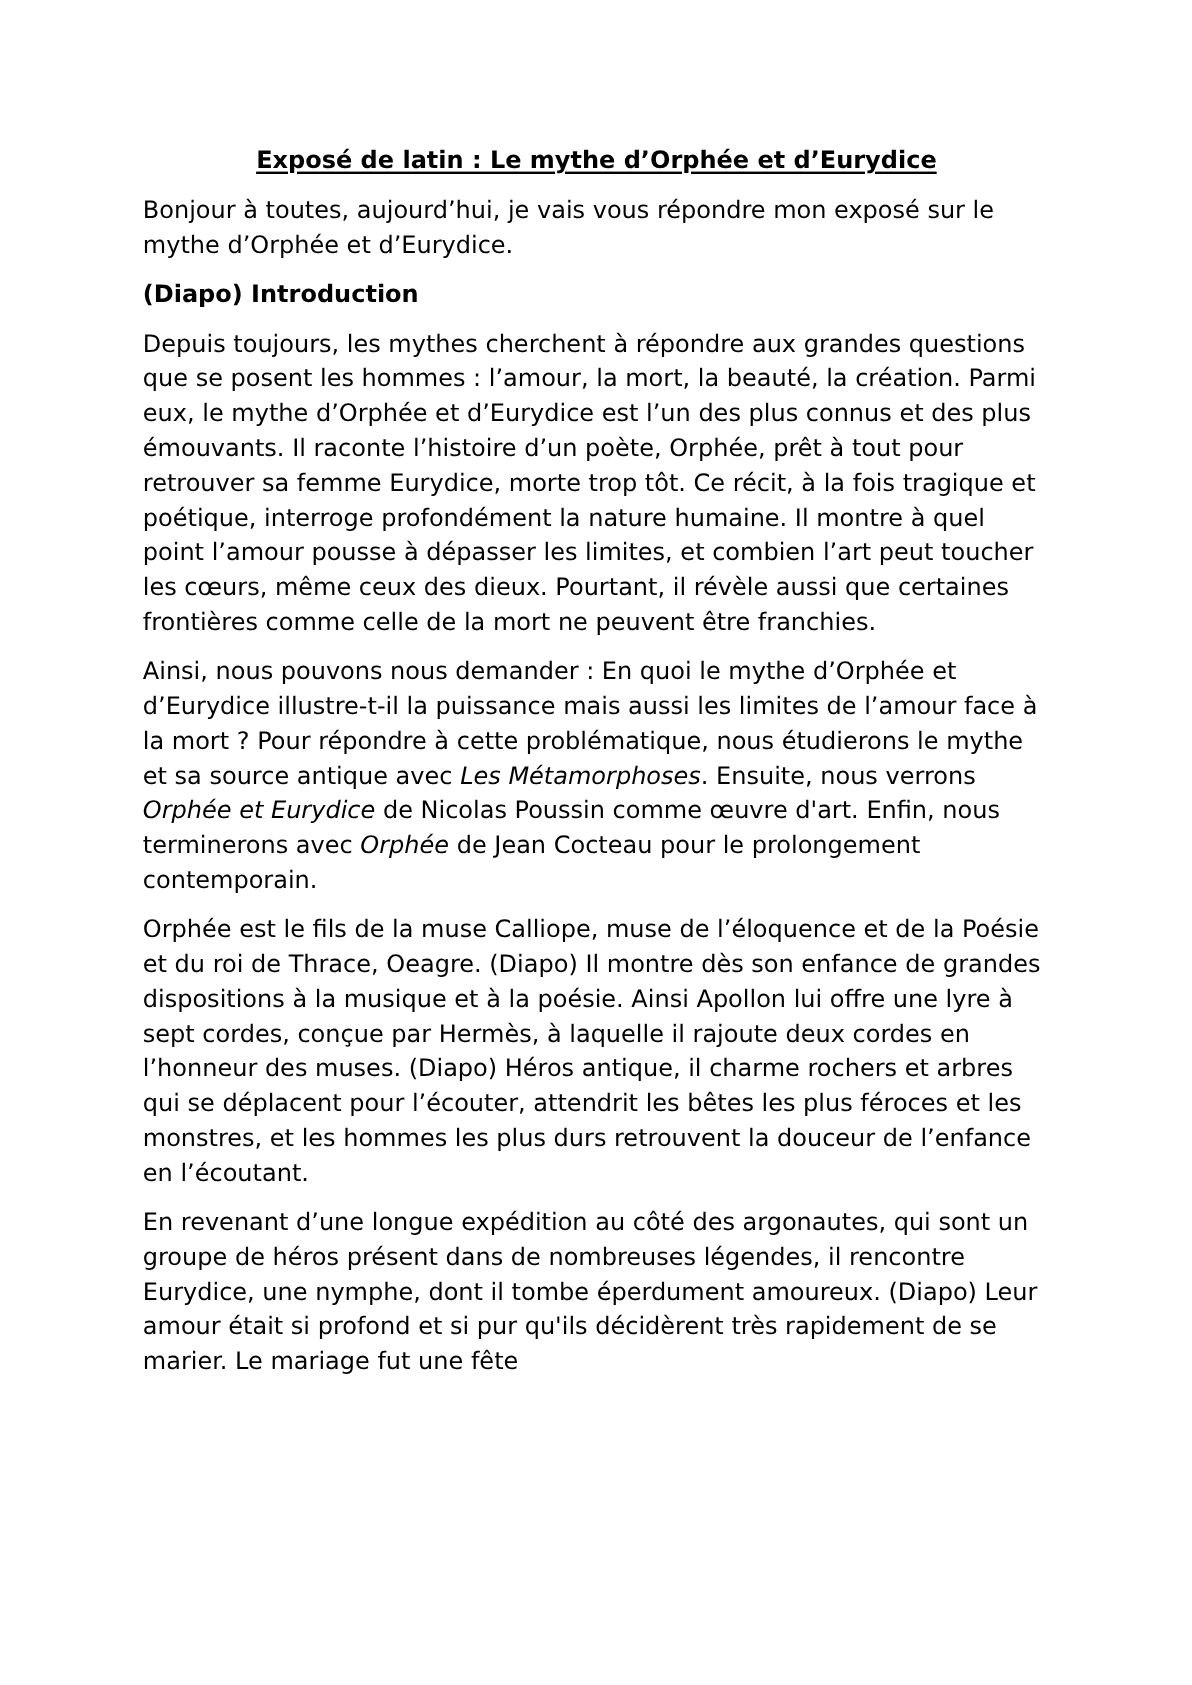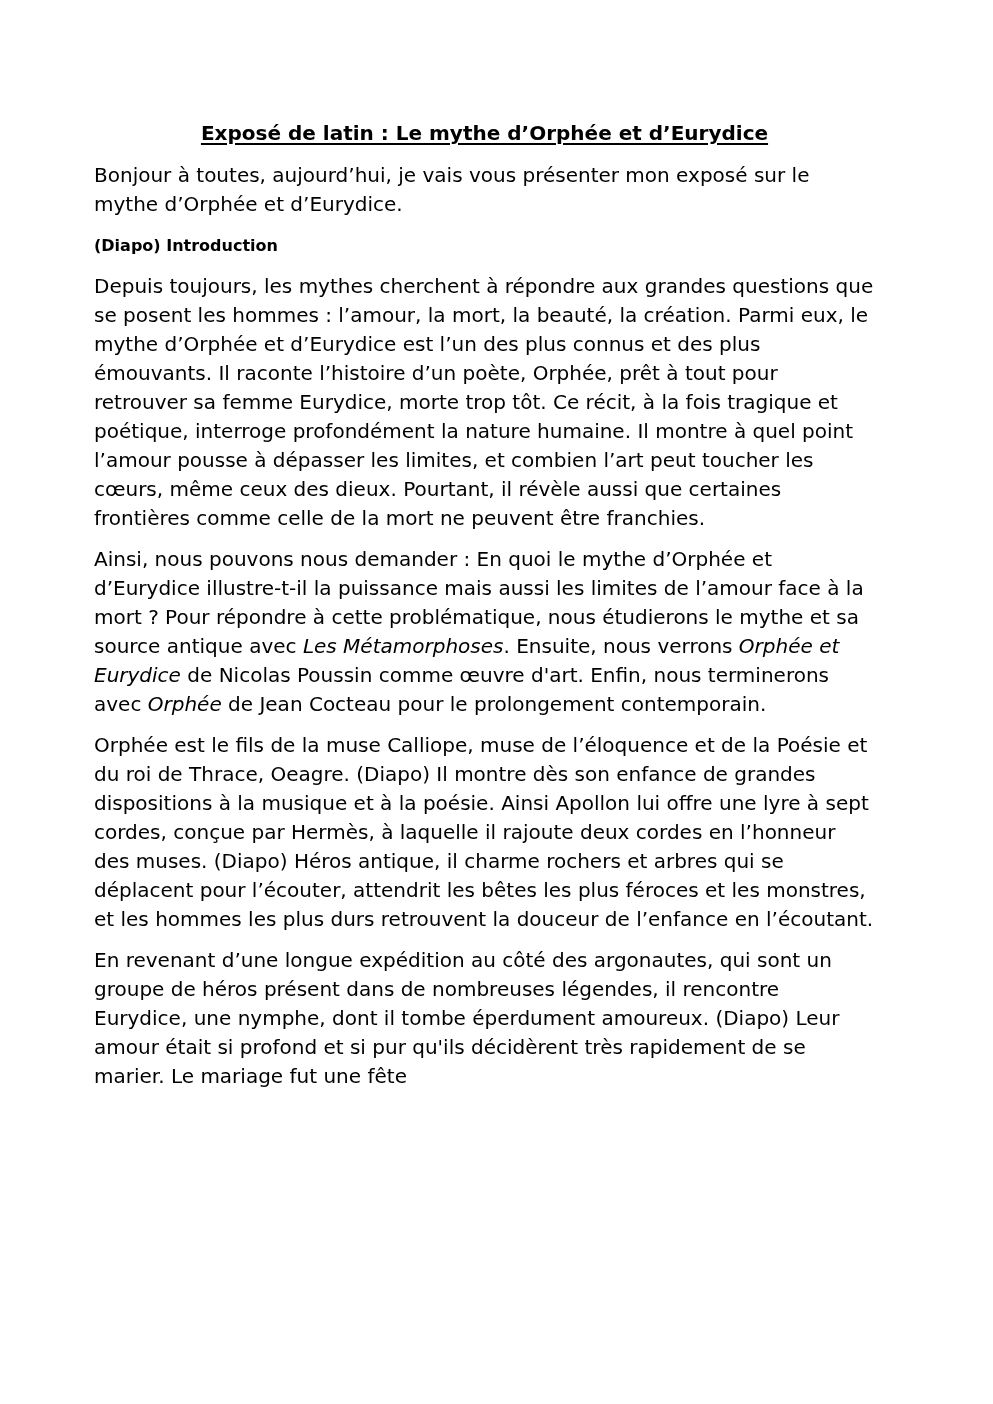--- a/index.html
+++ b/index.html
@@ -12,7 +12,7 @@
     width: 993px;
     height: 1404px;
     box-sizing: border-box;
-    padding: 118px 118px 0 94px;
+    padding: 118px 118px 0 119px;
     background: #ffffff;
     color: #000000;
     font-family: "DejaVu Sans", "Liberation Sans", sans-serif;

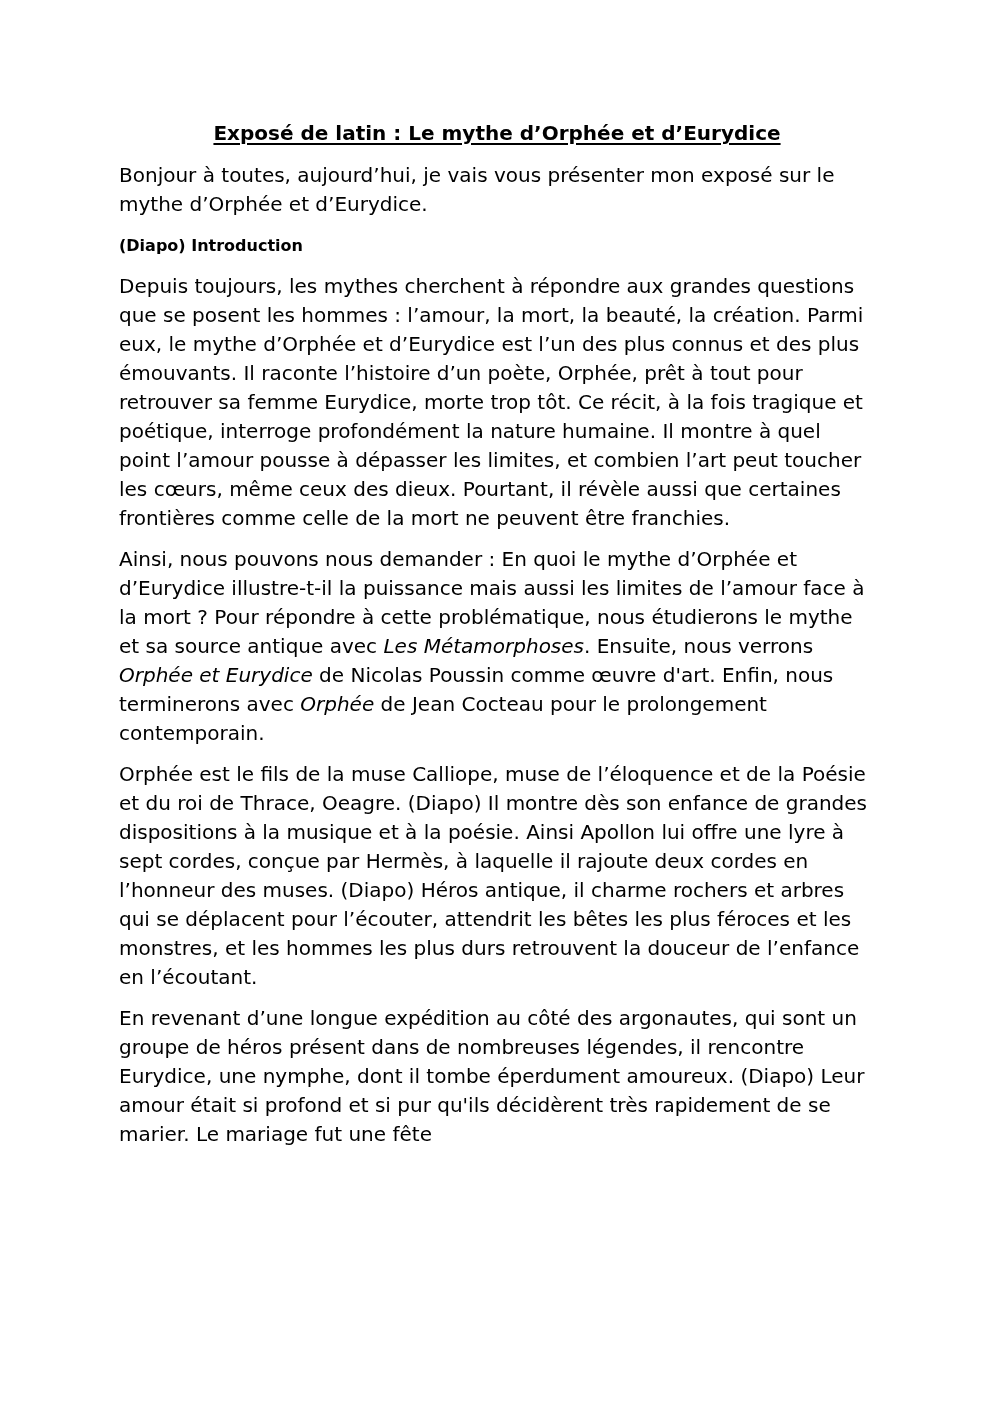--- a/index.html
+++ b/index.html
@@ -61,7 +61,7 @@
 
   <h1 class="doc-title"><span class="underlined">Exposé de latin : Le mythe d’Orphée et d’Eurydice</span></h1>
 
-  <p class="body-par">Bonjour à toutes, aujourd’hui, je vais vous présenter mon exposé sur le mythe d’Orphée et d’Eurydice.</p>
+  <p class="body-par">Bonjour à toutes, aujourd’hui, je vais vous répondre mon exposé sur le mythe d’Orphée et d’Eurydice.</p>
 
   <h2 class="sub-heading">(Diapo) Introduction</h2>
 

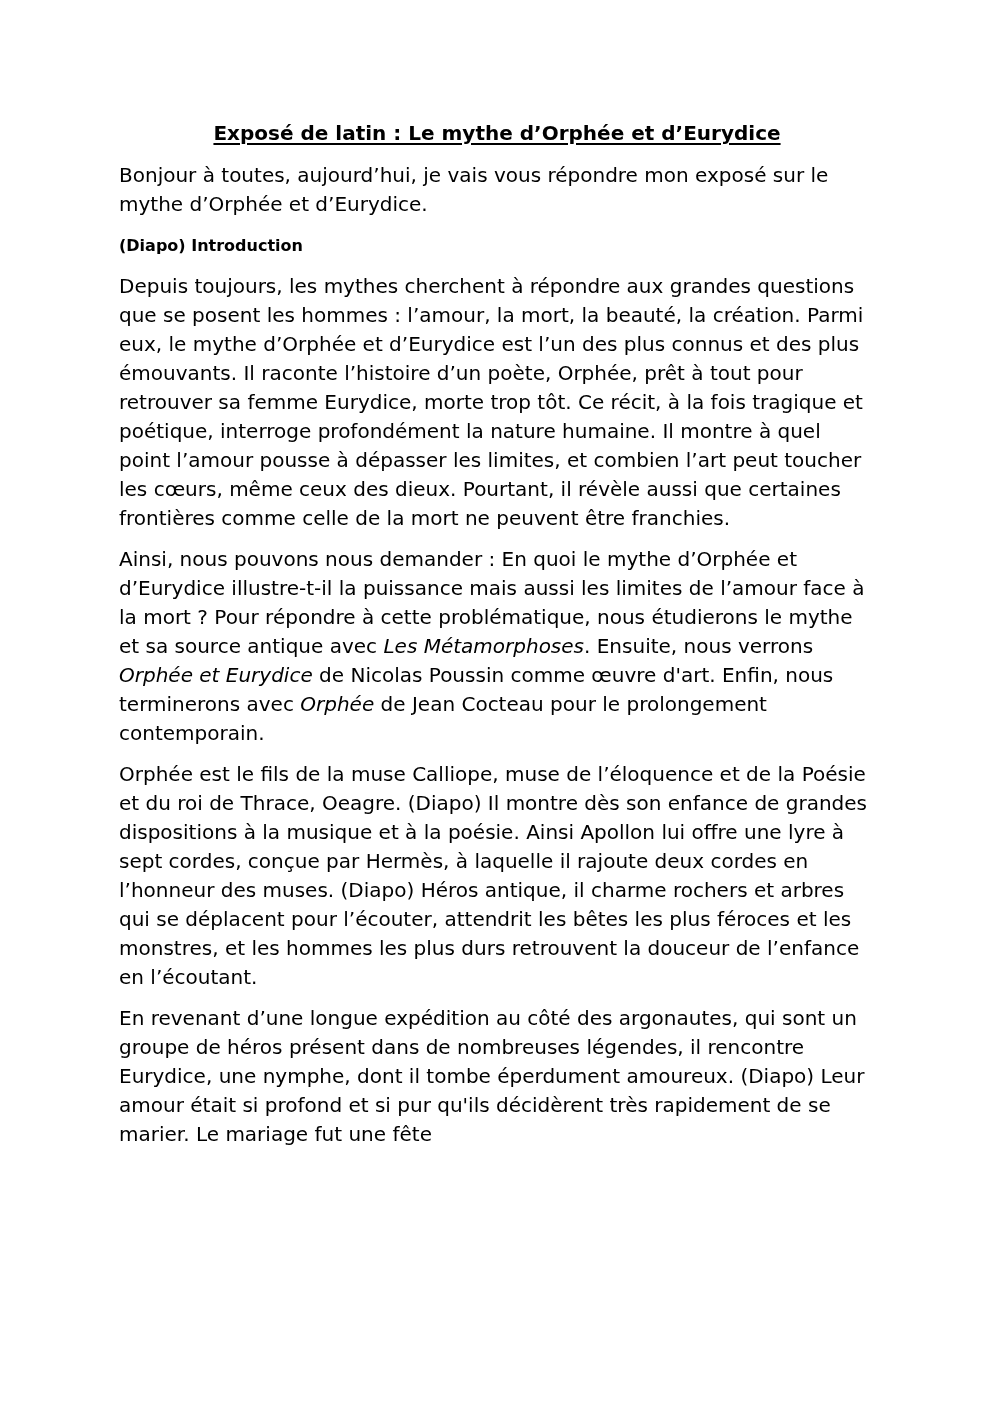--- a/index.html
+++ b/index.html
@@ -37,7 +37,7 @@
   }
   h2.sub-heading {
     margin: 0 0 12px 0;
-    font-size: 16px;
+    font-size: 20px;
     line-height: 29px;
     font-weight: bold;
   }

